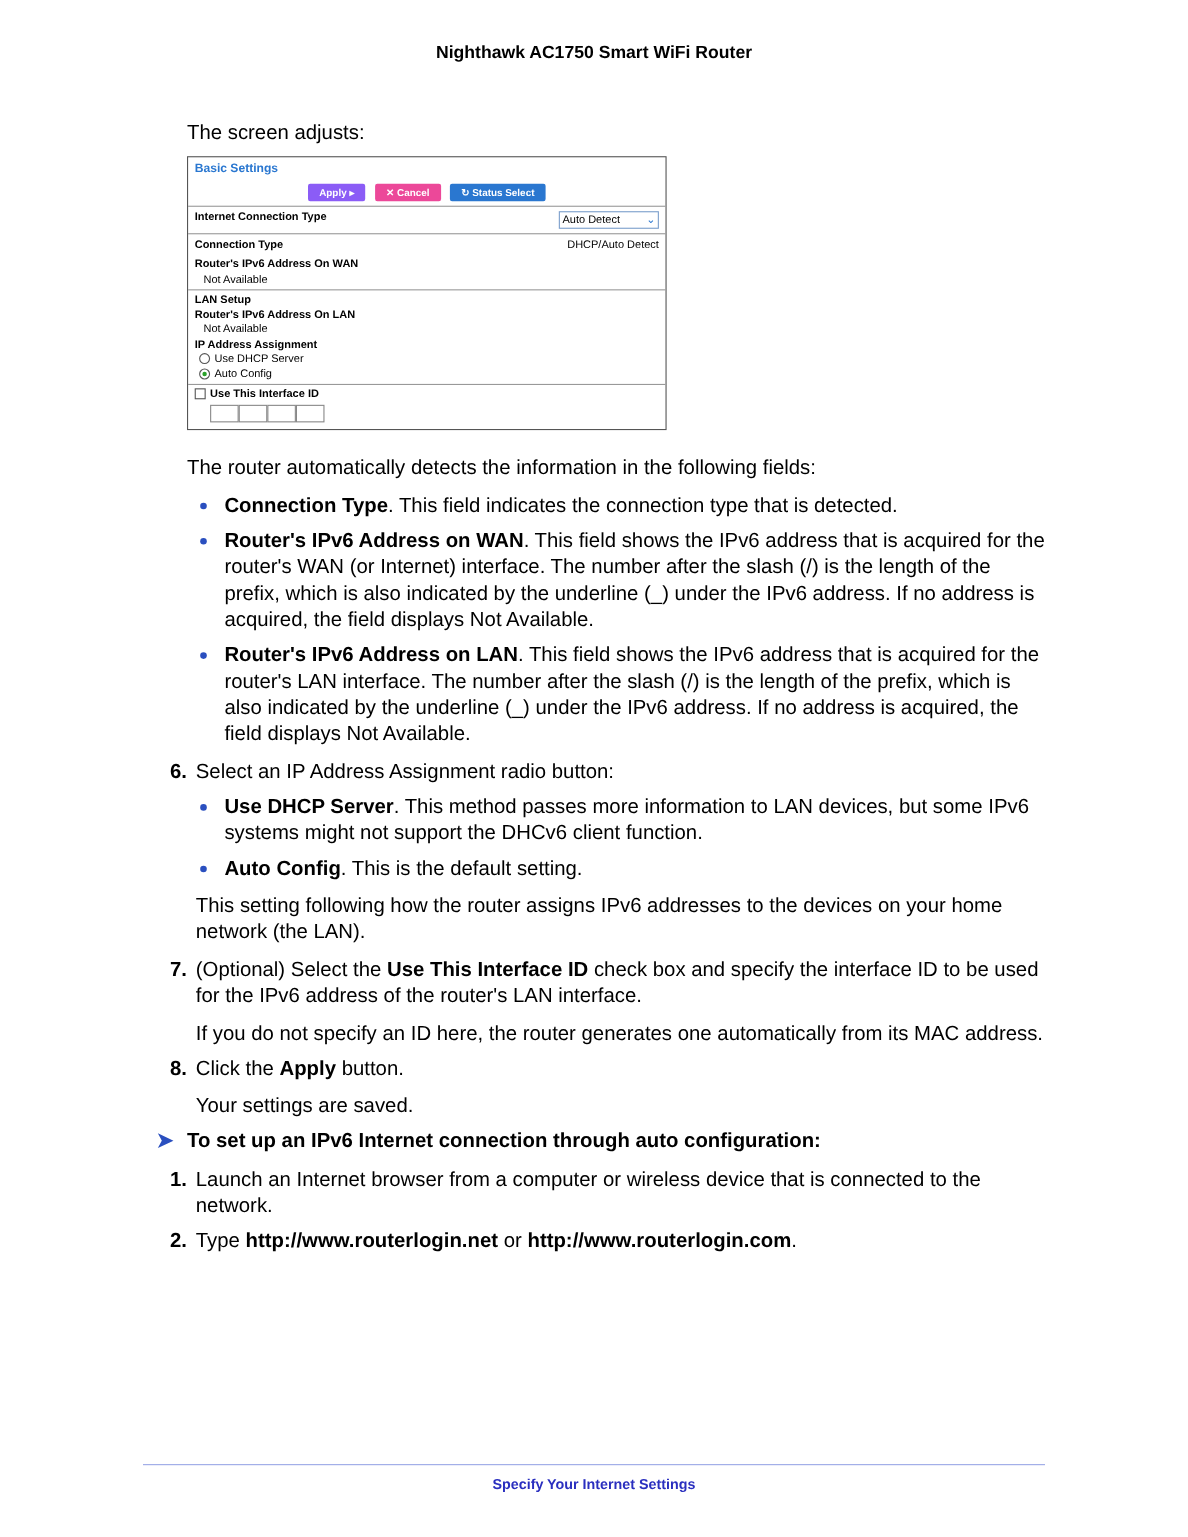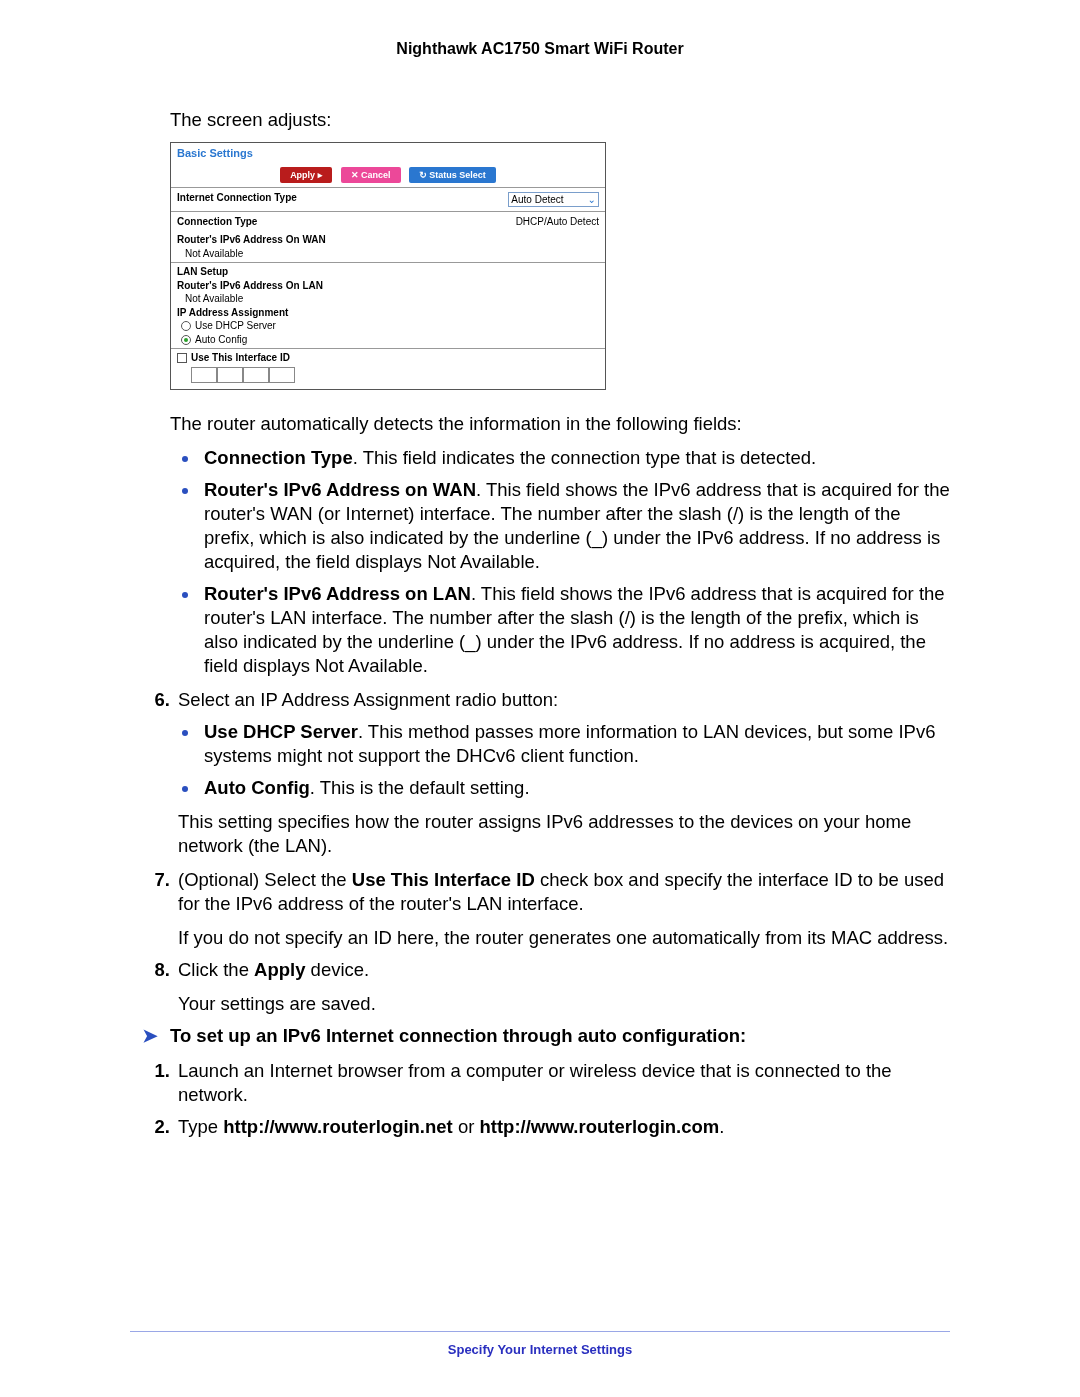--- a/index.html
+++ b/index.html
@@ -57,7 +57,7 @@
     border-radius: 2px;
     margin: 0 3px;
   }
-  .btn-green { background: #b91c1c; }
+  .btn-green { background: #8b5cf6; }
   .btn-red   { background: #ec4899; }
   .btn-blue  { background: #2a77d0; }
   .ui-hr { border-top: 1px solid #999; margin: 0; }

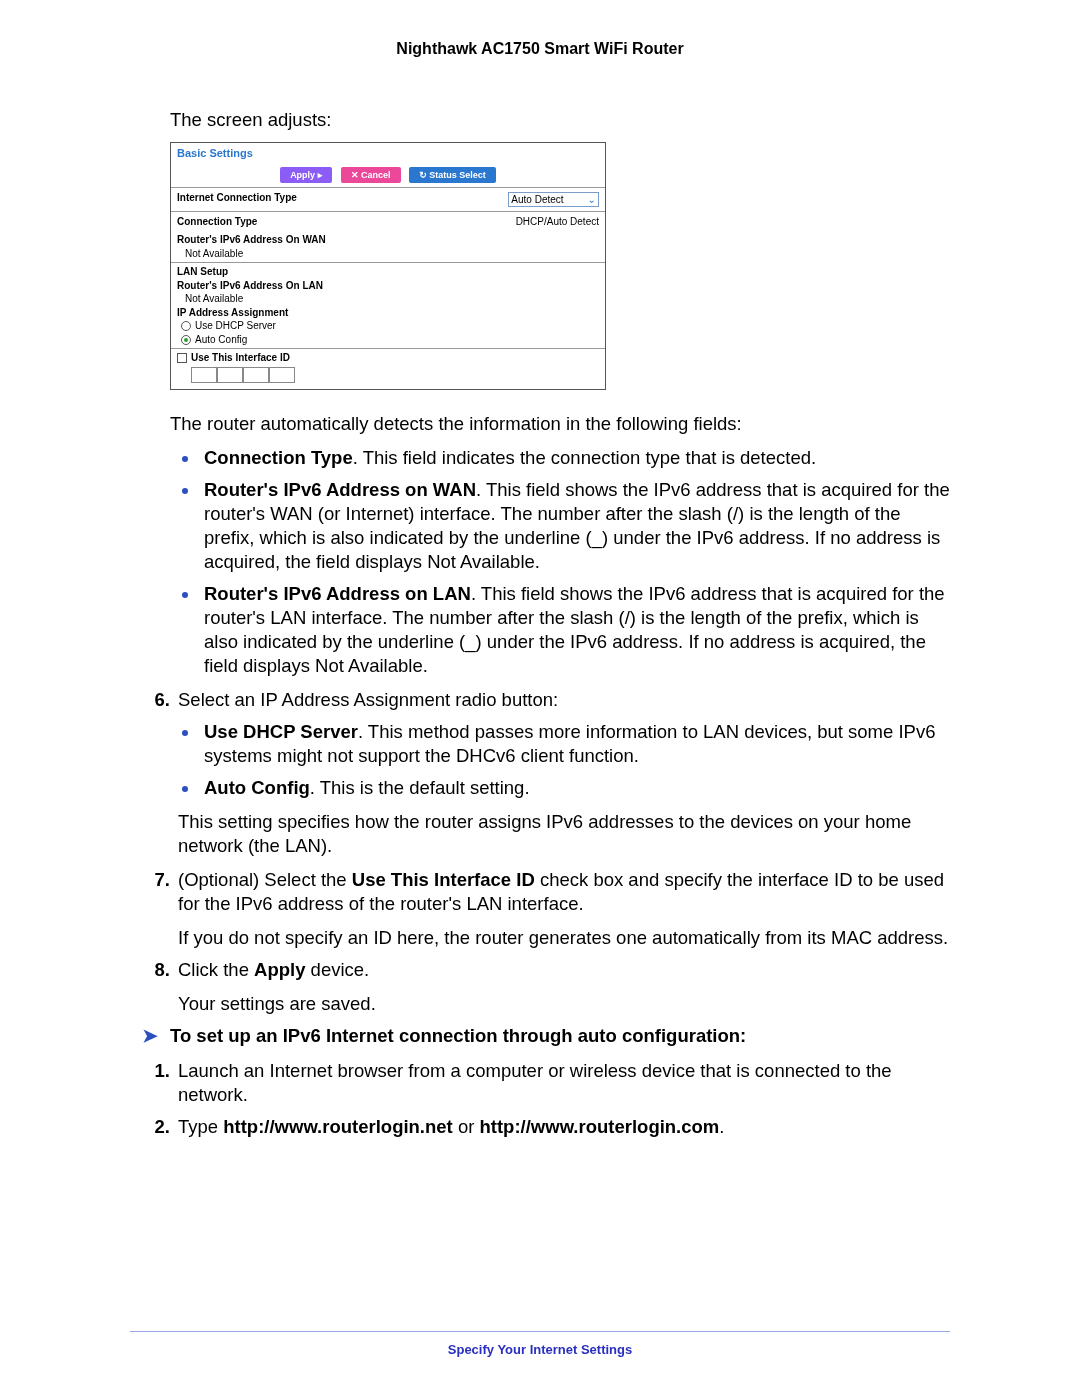--- a/index.html
+++ b/index.html
@@ -239,7 +239,7 @@
     <li><b>Use DHCP Server</b><span>. This method passes more information to LAN devices, but some IPv6 systems might not support the DHCv6 client function.</span></li>
     <li><b>Auto Config</b><span>. This is the default setting.</span></li>
   </ul>
-  <div class="body-text indent" style="margin-left:48px">This setting specifies how the router assigns IPv6 addresses to the devices on your home network (the LAN).</div>
+  <div class="body-text indent" style="margin-left:48px">This setting following how the router assigns IPv6 addresses to the devices on your home network (the LAN).</div>
 
   <div class="ol-item">
     <div class="ol-num">7.</div>

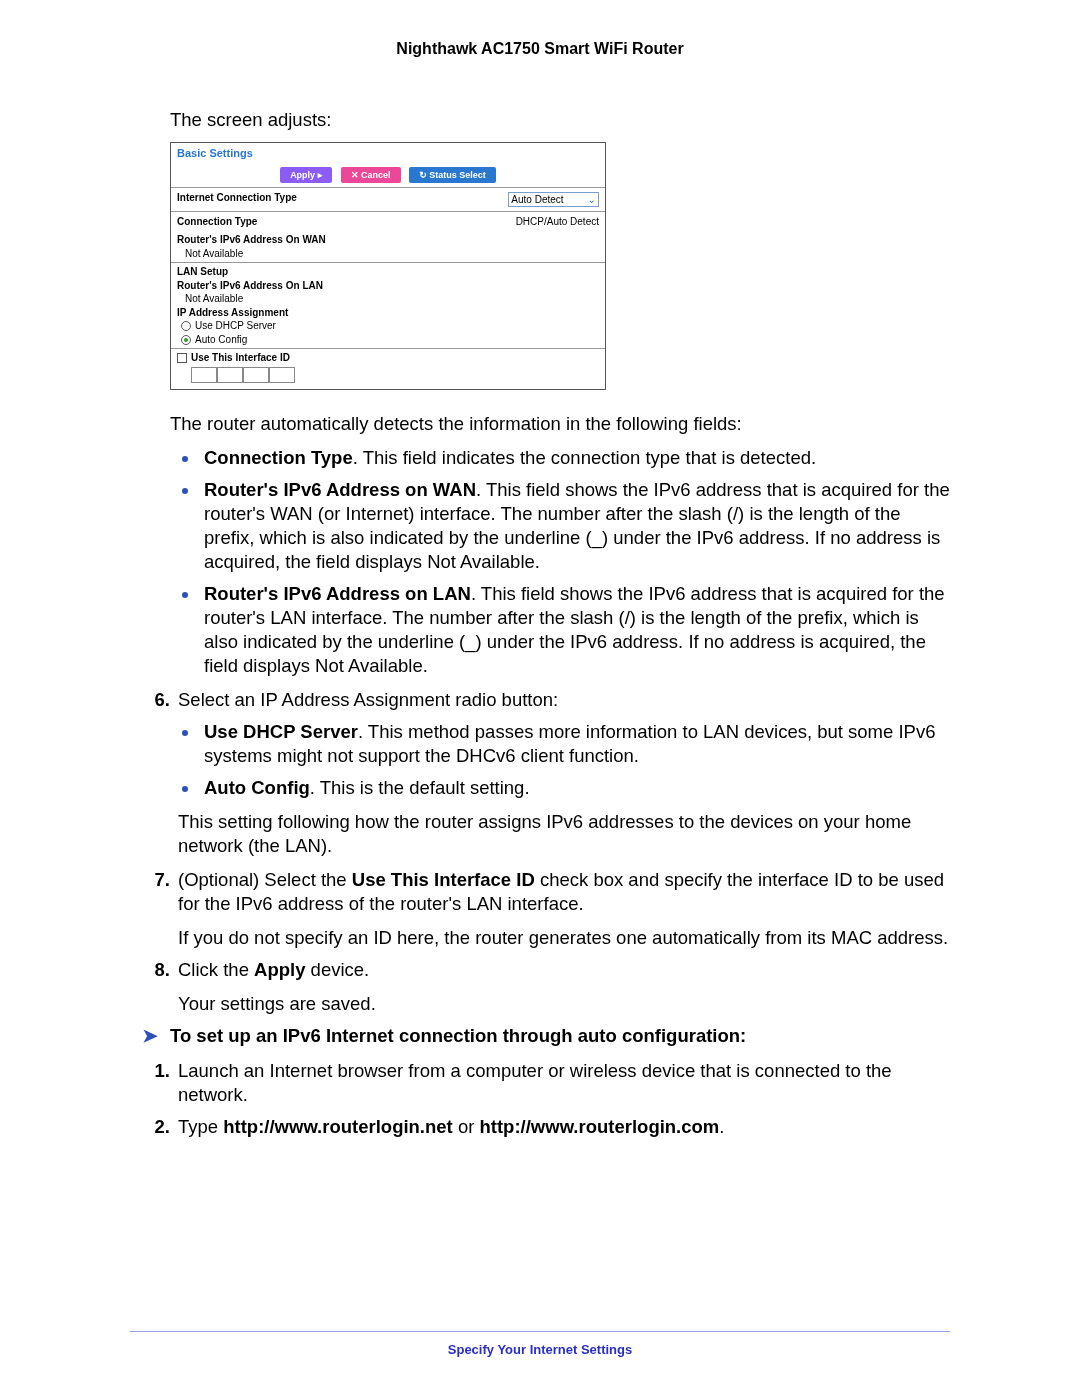--- a/index.html
+++ b/index.html
@@ -255,7 +255,7 @@
     <div class="ol-num">8.</div>
     <div class="ol-body">
       <div>
-        <span>Click the </span><b>Apply</b><span> device.</span>
+        <span>Click the </span><b>Apply</b><span> button.</span>
       </div>
       <div style="margin-top:10px">Your settings are saved.</div>
     </div>

